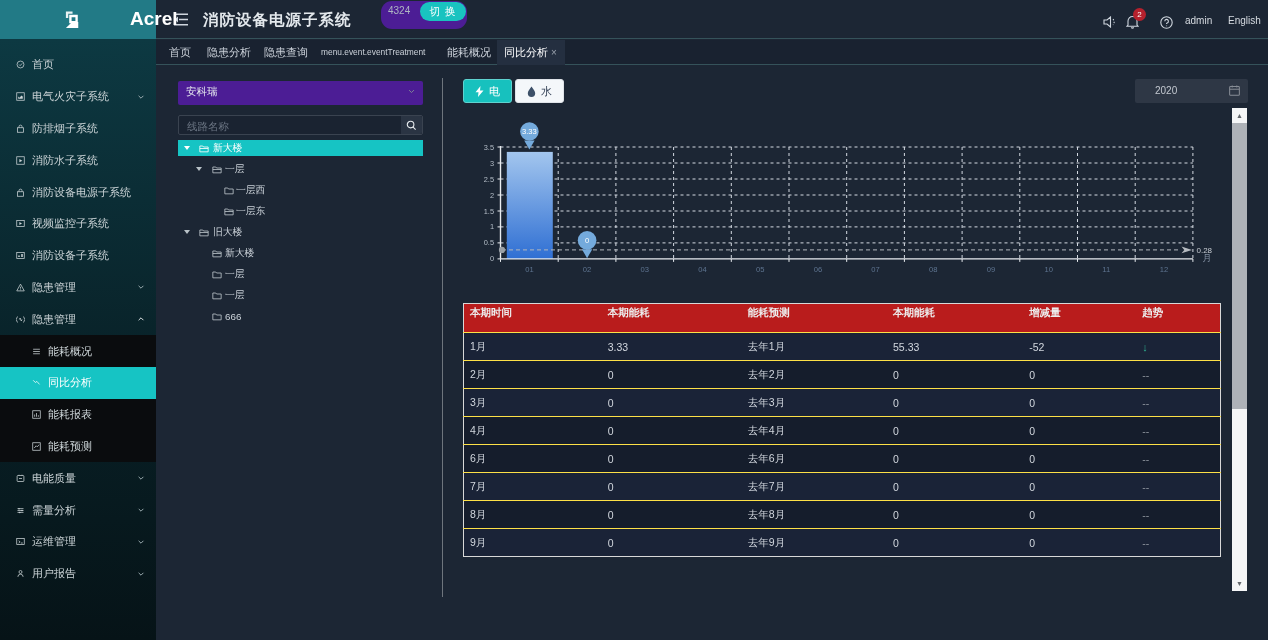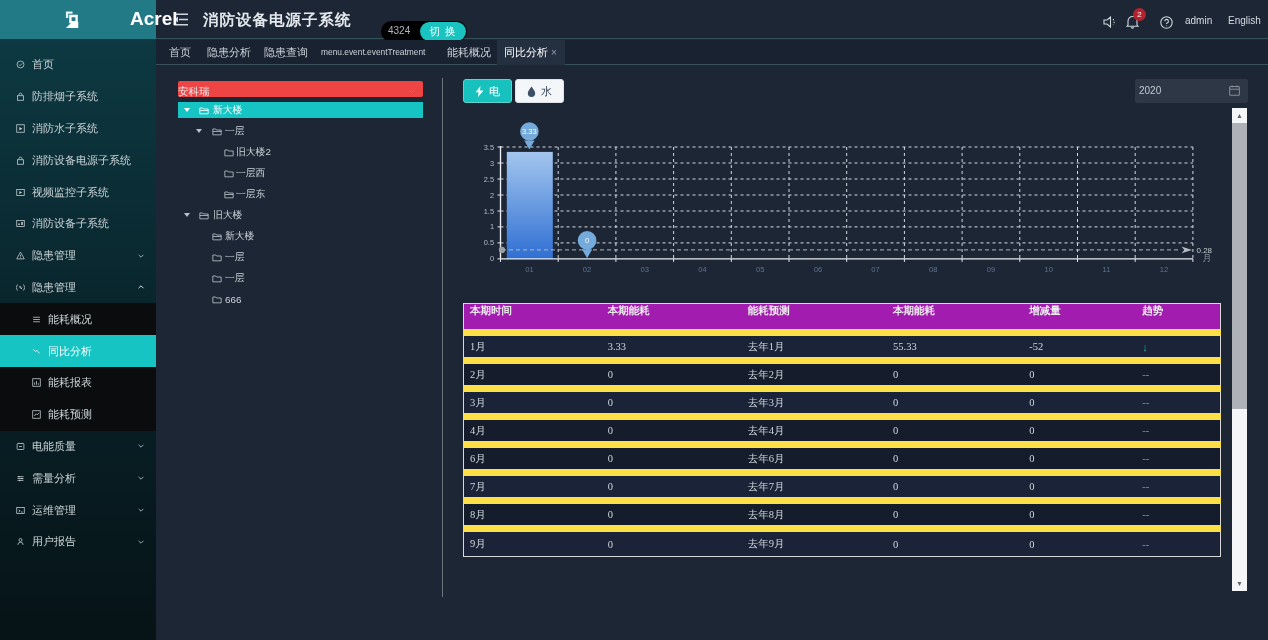--- a/index.html
+++ b/index.html
@@ -24,7 +24,7 @@
 #header{position:absolute;left:156px;top:0;width:1112px;height:39px;background:#1c2634;border-bottom:1px solid #35525a;}
 #fold{position:absolute;left:18px;top:13px;}
 #title{position:absolute;left:47px;top:10px;font-size:15.5px;font-weight:bold;color:#e3e8ec;letter-spacing:1px;}
-#switchpill{position:absolute;left:225px;top:21px;width:86px;height:21px;background:#000000;border-radius:11px;}
+#switchpill{position:absolute;left:225px;top:1px;width:86px;height:28px;background:#4c1d95;border-radius:11px;}
 #switchpill .num{position:absolute;left:7px;top:4px;font-size:10px;color:#aeb6c2;}
 #switchpill .btn{position:absolute;right:1px;top:1px;width:46px;height:19px;background:#19c3c0;border-radius:10px;color:#fff;font-size:10.5px;text-align:center;line-height:19px;letter-spacing:1px;}
 .hicon{position:absolute;top:16px;color:#cfd6de;}

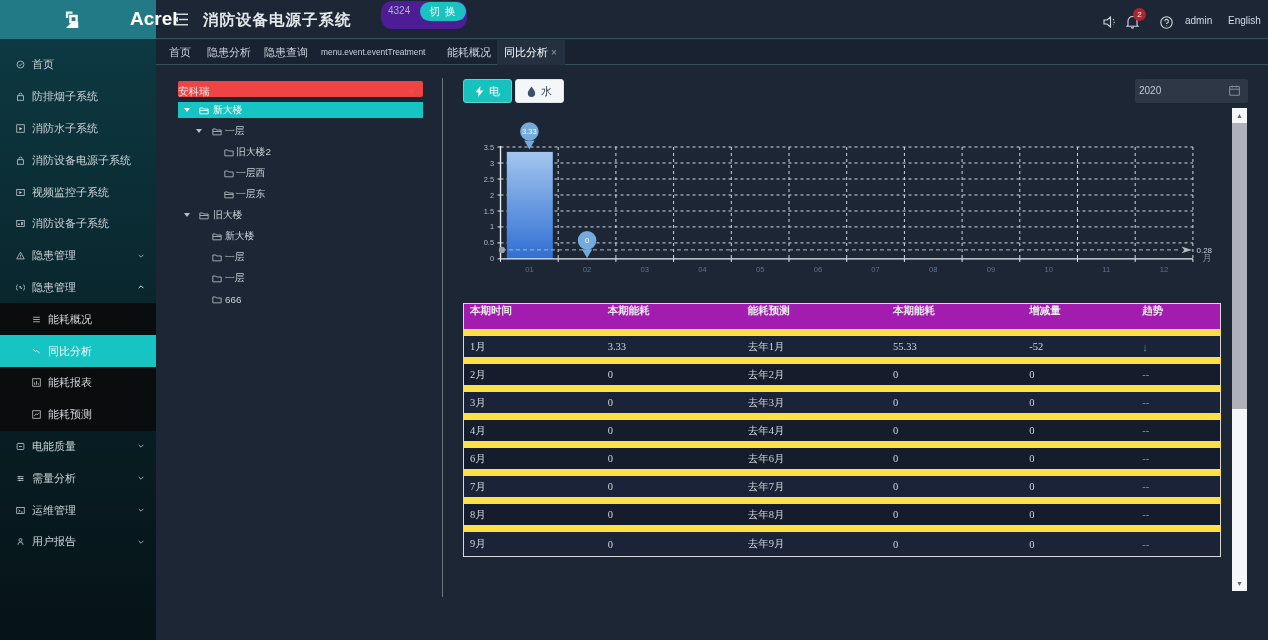--- a/index.html
+++ b/index.html
@@ -92,6 +92,16 @@
             <path d="M4 6 l1.5 1.5 L8.2 4.6" fill="none" stroke="#cdd5d8"></path>
           </svg>
           <span class="tx">首页</span>
+        </div>
+      <div class="mi">
+          <svg class="ic" viewBox="0 0 12 12">
+            <rect x="1" y="1" width="10" height="10" fill="none" stroke="#cdd5d8"></rect>
+            <path d="M3 9 v-3 l2 1.5 2 -3 2 1.5 v3 z" fill="#cdd5d8"></path>
+          </svg>
+          <span class="tx">电气火灾子系统</span>
+          <svg class="ar" viewBox="0 0 10 10">
+            <path d="M2 3.5 l3 3 3 -3" fill="none" stroke="#9fb0b4" stroke-width="1.2"></path>
+          </svg>
         </div>
       <div class="mi">
           <svg class="ic" viewBox="0 0 12 12">

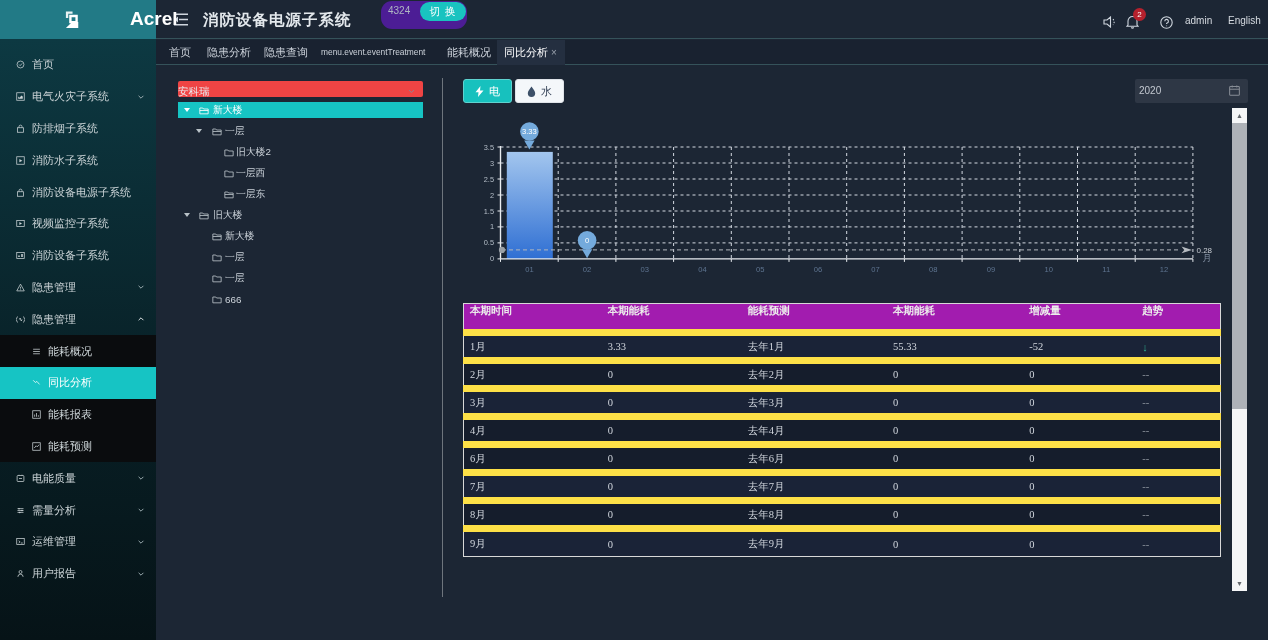--- a/index.html
+++ b/index.html
@@ -37,7 +37,7 @@
 .tab.on{background:#242f40;color:#fff;padding:0 8px 0 7px;}
 
 #lpanel{position:absolute;left:178px;top:81px;width:245px;}
-#lselect{position:relative;width:245px;height:16px;background:#ef4444;border-radius:2px;color:#e8ecf0;font-size:10.5px;line-height:21px;padding-left:0;}
+#lselect{position:relative;width:245px;height:24px;background:#4c1d95;border-radius:2px;color:#e8ecf0;font-size:10.5px;line-height:21px;padding-left:8px;}
 #lselect .chev{position:absolute;right:8px;top:7px;width:7px;height:7px;color:#828a96;}
 #lsearch{position:relative;margin-top:10px;width:245px;height:20px;background:#1a2331;border:1px solid #3a4350;border-radius:2px;}
 #lsearch .ph{position:absolute;left:8px;top:3.5px;font-size:10.5px;color:#6a7482;}

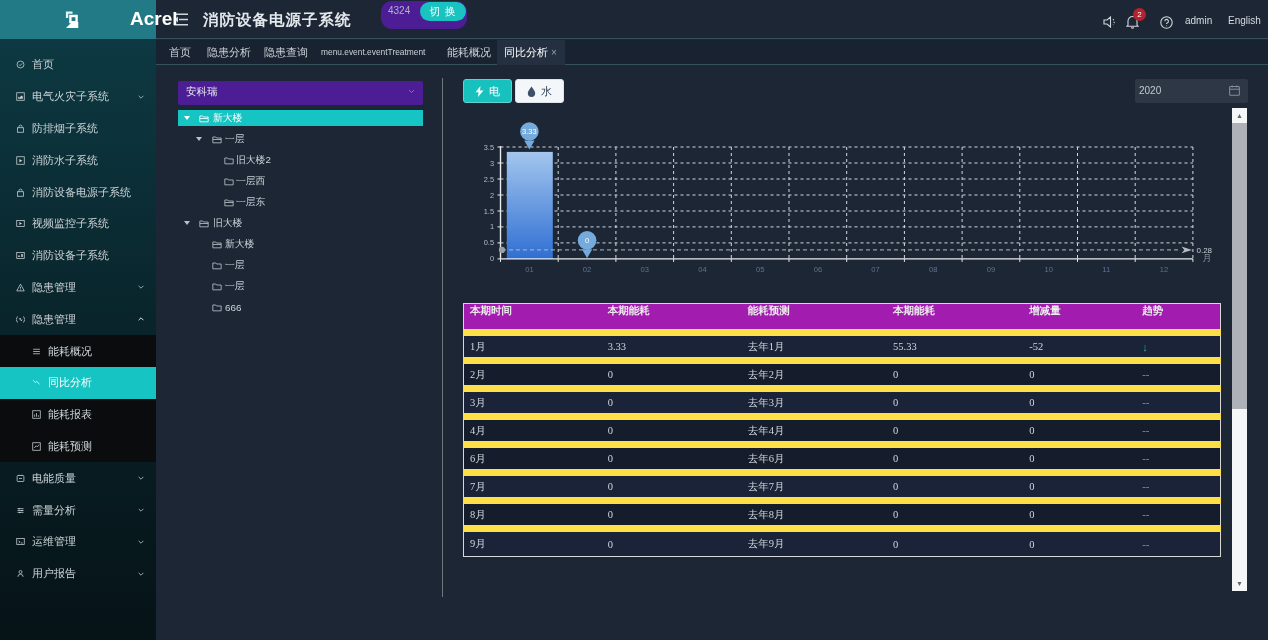--- a/index.html
+++ b/index.html
@@ -56,7 +56,7 @@
 #btn-e{left:0;width:49px;background:#17c1be;color:#fff;border:1px solid #5fd2cf;}
 #btn-w{left:52px;width:49px;background:#f4f7fa;color:#2c3a50;border:1px solid #dfe3e8;}
 #year{position:absolute;left:1135px;top:79px;width:113px;height:24px;background:#2e3745;border-radius:2px;}
-#year .ytx{position:absolute;left:4px;top:6px;font-size:10px;color:#c3c8d0;}
+#year .ytx{position:absolute;left:20px;top:6px;font-size:10px;color:#c3c8d0;}
 #year .cal{position:absolute;right:8px;top:6px;}
 
 #dtable{position:absolute;left:463px;top:303px;width:758px;border-collapse:collapse;border:1px solid #d8d8d8;font-size:10.5px;table-layout:fixed;}

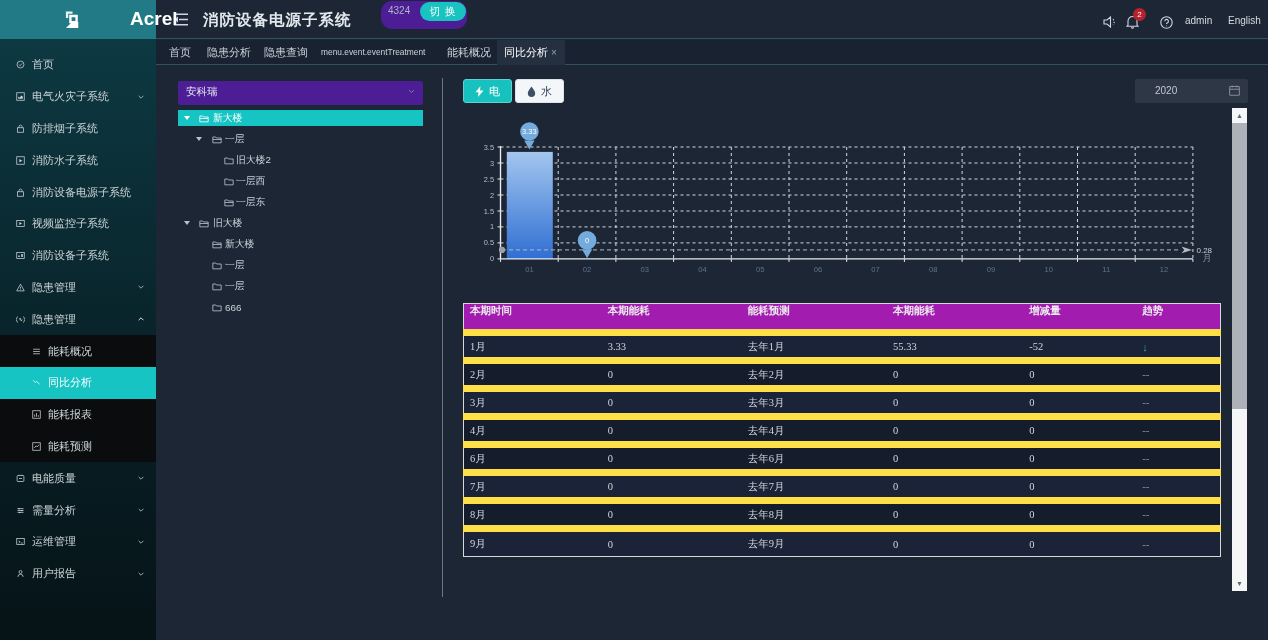--- a/index.html
+++ b/index.html
@@ -270,6 +270,13 @@
     <div id="lselect">安科瑞<svg class="chev" viewBox="0 0 10 10">
           <path d="M1.5 3 l3.5 3.5 3.5 -3.5" fill="none" stroke="#828a96" stroke-width="1.3"></path>
         </svg></div>
+    <div id="lsearch">
+        <span class="ph">线路名称</span>
+        <div class="sbtn"><svg width="11" height="11" viewBox="0 0 12 12" style="margin:3.5px 0 0 5px">
+            <circle cx="5" cy="5" r="3.6" fill="none" stroke="#e8ecf0" stroke-width="1.2"></circle>
+            <path d="M7.8 7.8 L10.5 10.5" stroke="#e8ecf0" stroke-width="1.2"></path>
+          </svg></div>
+      </div>
     <div id="tree">
       <div class="trow sel">
           <span class="car" style="left:6px"></span>

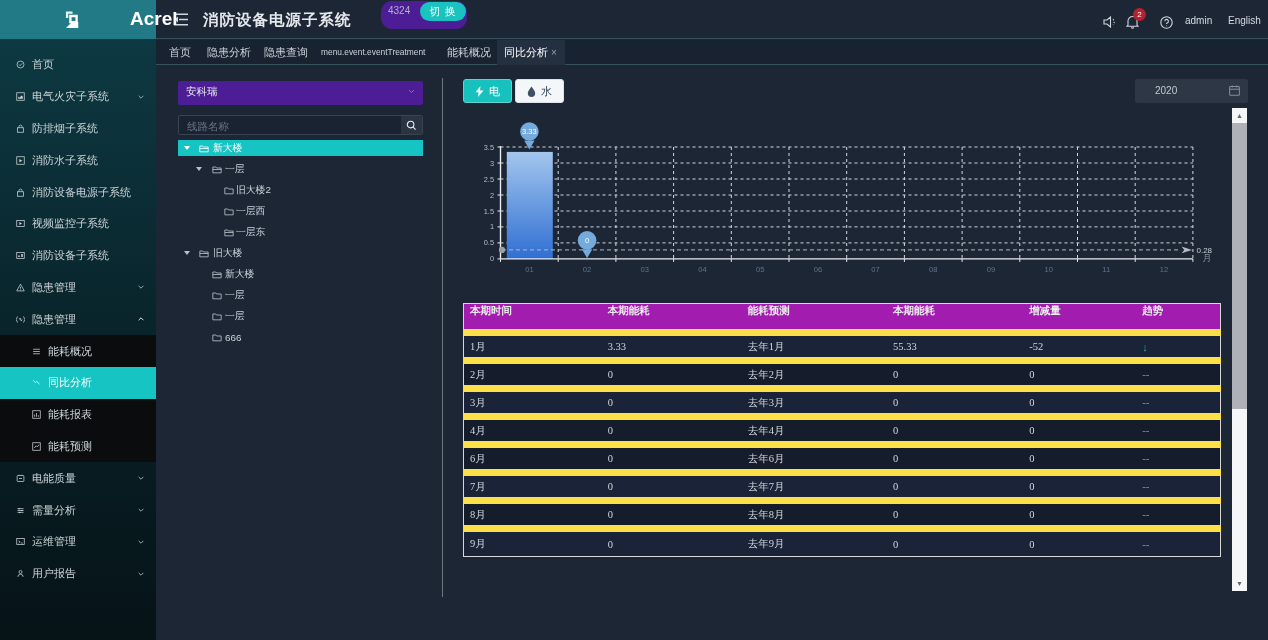--- a/index.html
+++ b/index.html
@@ -291,12 +291,6 @@
             <path d="M1 2 h3.5 l1 1.2 H11 V9 H1 z M1 5 h10" fill="none" stroke="#b9c2c8"></path>
           </svg>
           <span class="ttx" style="left:47px">一层</span>
-        </div>
-      <div class="trow">
-          <svg class="fold" style="left:46px" viewBox="0 0 12 10">
-            <path d="M1 2 h3.5 l1 1.2 H11 V9 H1 z" fill="none" stroke="#b9c2c8"></path>
-          </svg>
-          <span class="ttx" style="left:58px">旧大楼2</span>
         </div>
       <div class="trow">
           <svg class="fold" style="left:46px" viewBox="0 0 12 10">

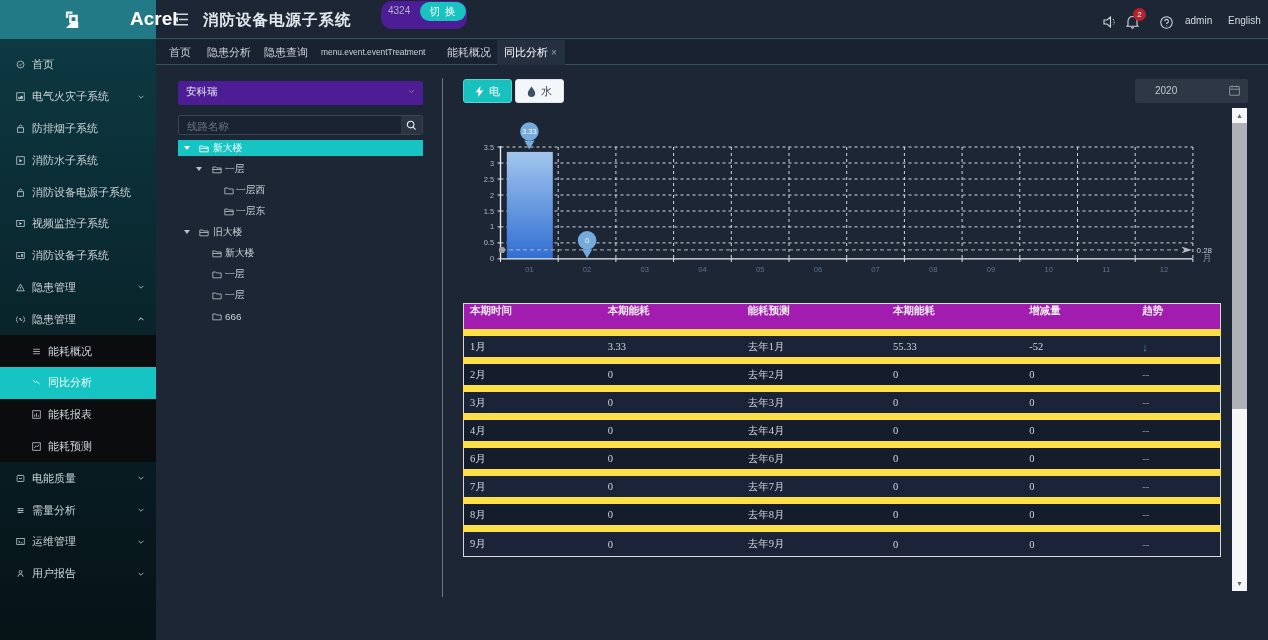--- a/index.html
+++ b/index.html
@@ -60,7 +60,7 @@
 #year .cal{position:absolute;right:8px;top:6px;}
 
 #dtable{position:absolute;left:463px;top:303px;width:758px;border-collapse:collapse;border:1px solid #d8d8d8;font-size:10.5px;table-layout:fixed;}
-#dtable th{background:#a21caf;color:#ececec;font-weight:bold;text-align:left;height:29px;padding:0 0 11px 6px;}
+#dtable th{background:#b91c1c;color:#ececec;font-weight:bold;text-align:left;height:29px;padding:0 0 11px 6px;}
 #dtable td{height:28px;padding:0 0 0 6px;color:#d2d7de;border-top:7px solid #fde047;font-family:Liberation Serif, serif;}
 #dtable tr.odd td{background:#1a2337;}
 #dtable tr.even td{background:#151d2c;}

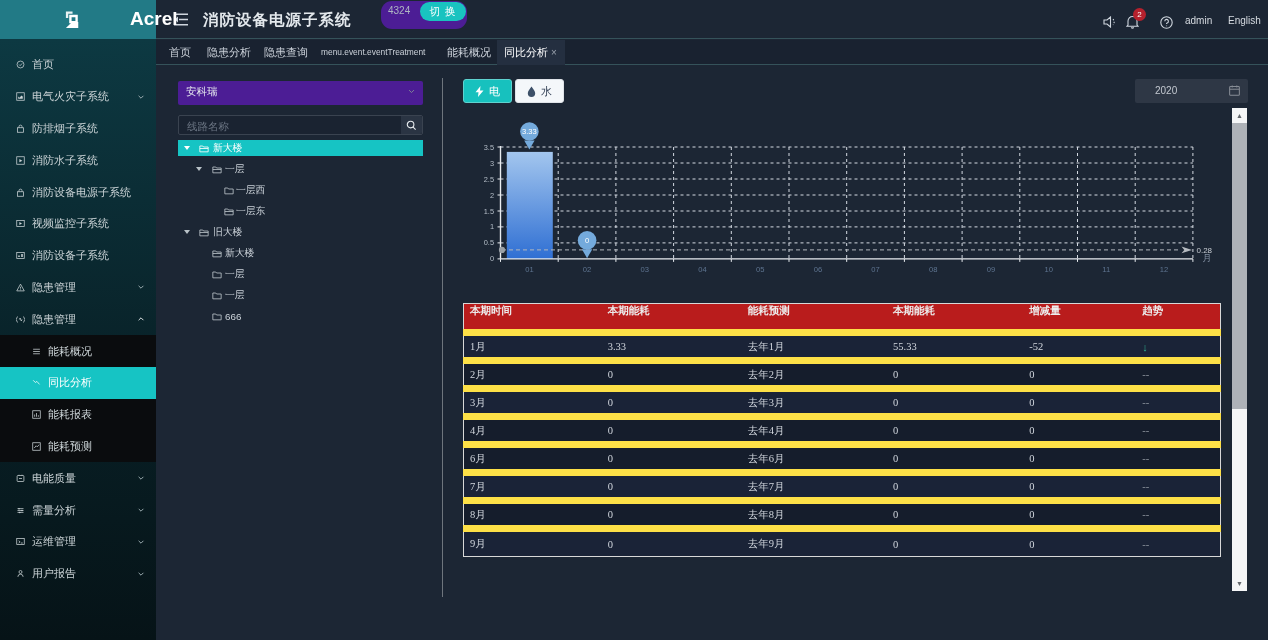--- a/index.html
+++ b/index.html
@@ -61,7 +61,7 @@
 
 #dtable{position:absolute;left:463px;top:303px;width:758px;border-collapse:collapse;border:1px solid #d8d8d8;font-size:10.5px;table-layout:fixed;}
 #dtable th{background:#b91c1c;color:#ececec;font-weight:bold;text-align:left;height:29px;padding:0 0 11px 6px;}
-#dtable td{height:28px;padding:0 0 0 6px;color:#d2d7de;border-top:7px solid #fde047;font-family:Liberation Serif, serif;}
+#dtable td{height:28px;padding:0 0 0 6px;color:#d2d7de;border-top:1px solid #fde047;}
 #dtable tr.odd td{background:#1a2337;}
 #dtable tr.even td{background:#151d2c;}
 #dtable .dim{color:#8b929c;}

